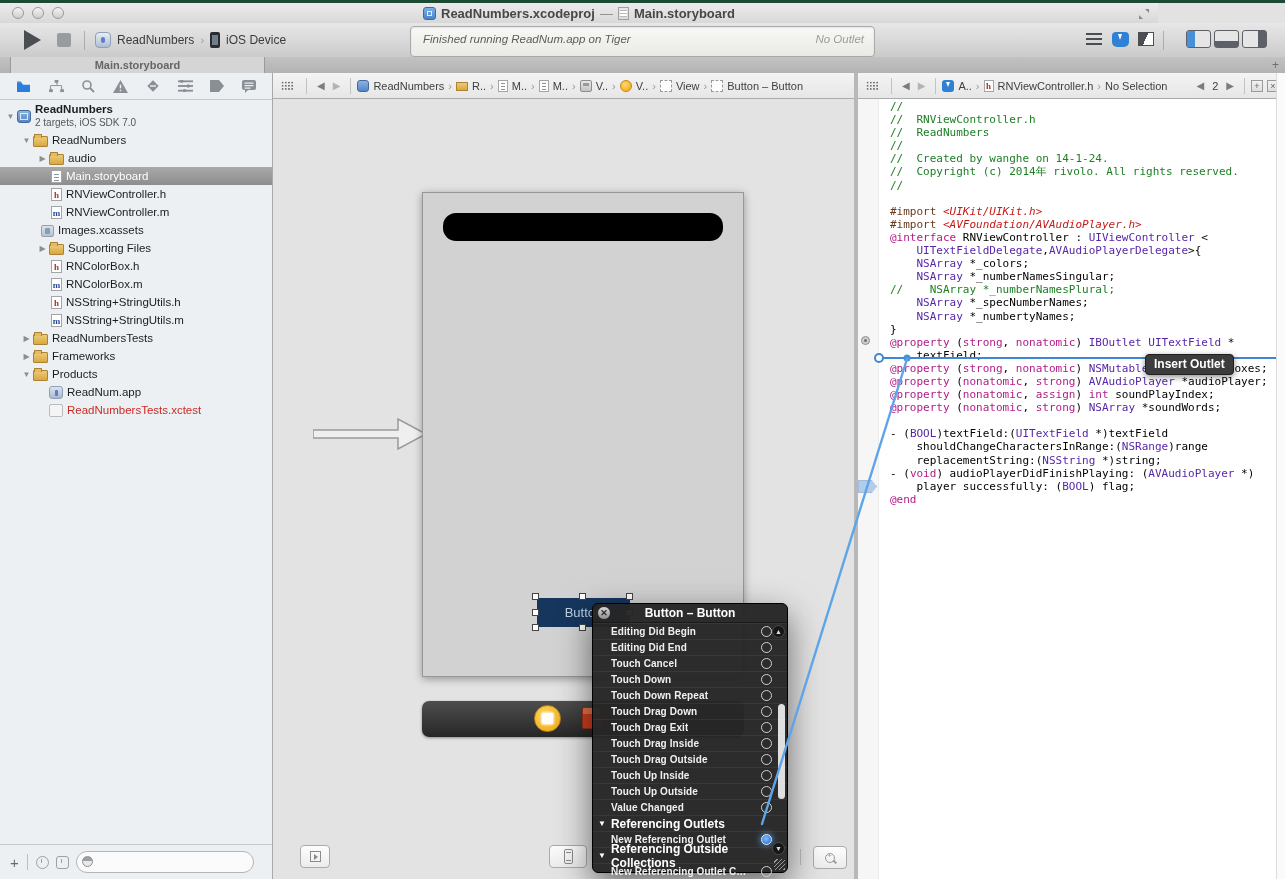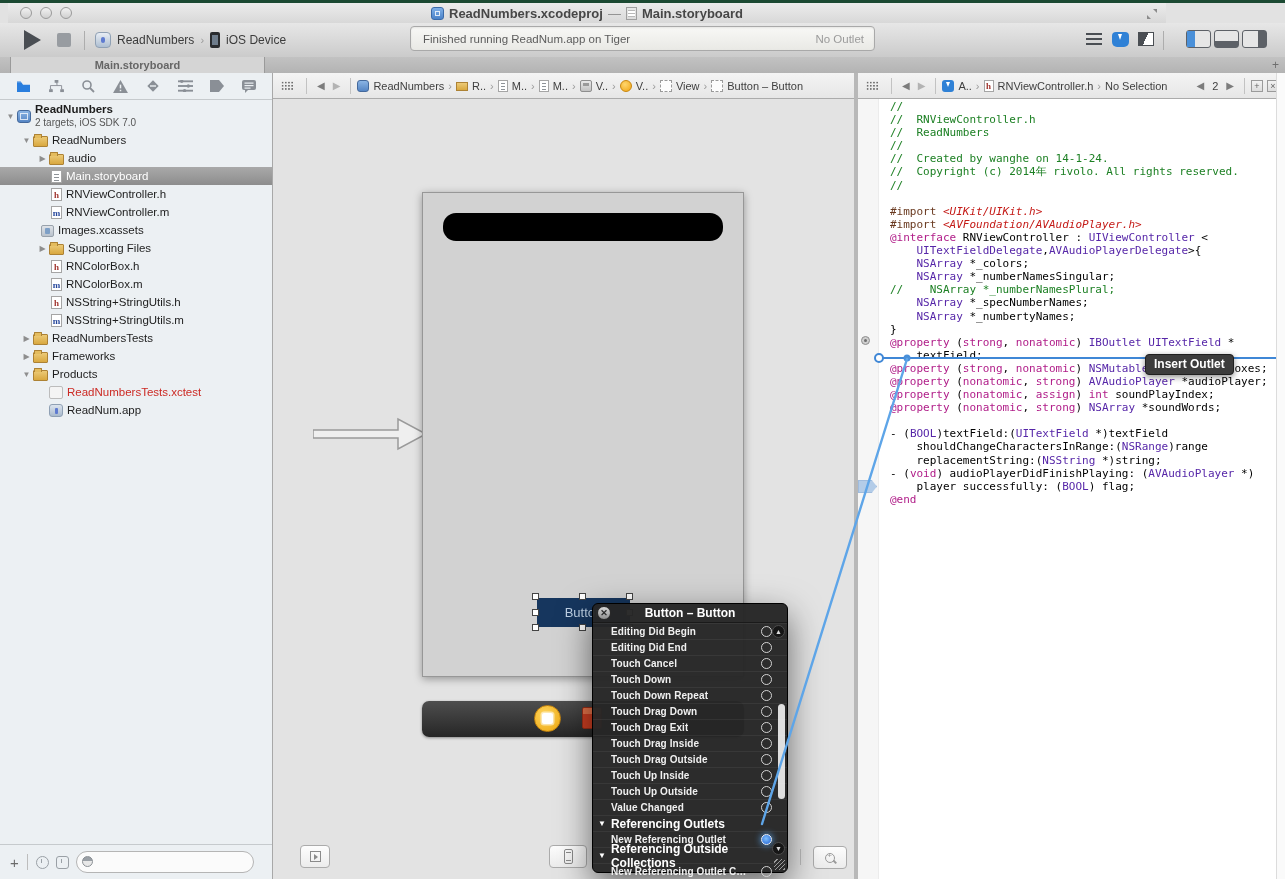--- a/index.html
+++ b/index.html
@@ -10,7 +10,7 @@
 
   
   .menustrip{left:0;top:0;width:1285px;height:3px;background:#1c4a33;}
-  .titlebar{left:8px;top:3px;width:1158px;height:20px;
+  .titlebar{left:0;top:3px;width:1158px;height:20px;
     background:linear-gradient(#ececec,#d8d8d8);border-bottom:1px solid #b9b9b9;}
   .tl{position:absolute;top:4px;width:12px;height:12px;border-radius:50%;
     background:linear-gradient(#f2f2f2,#cfcfcf);border:1px solid #9a9a9a;box-sizing:border-box;}

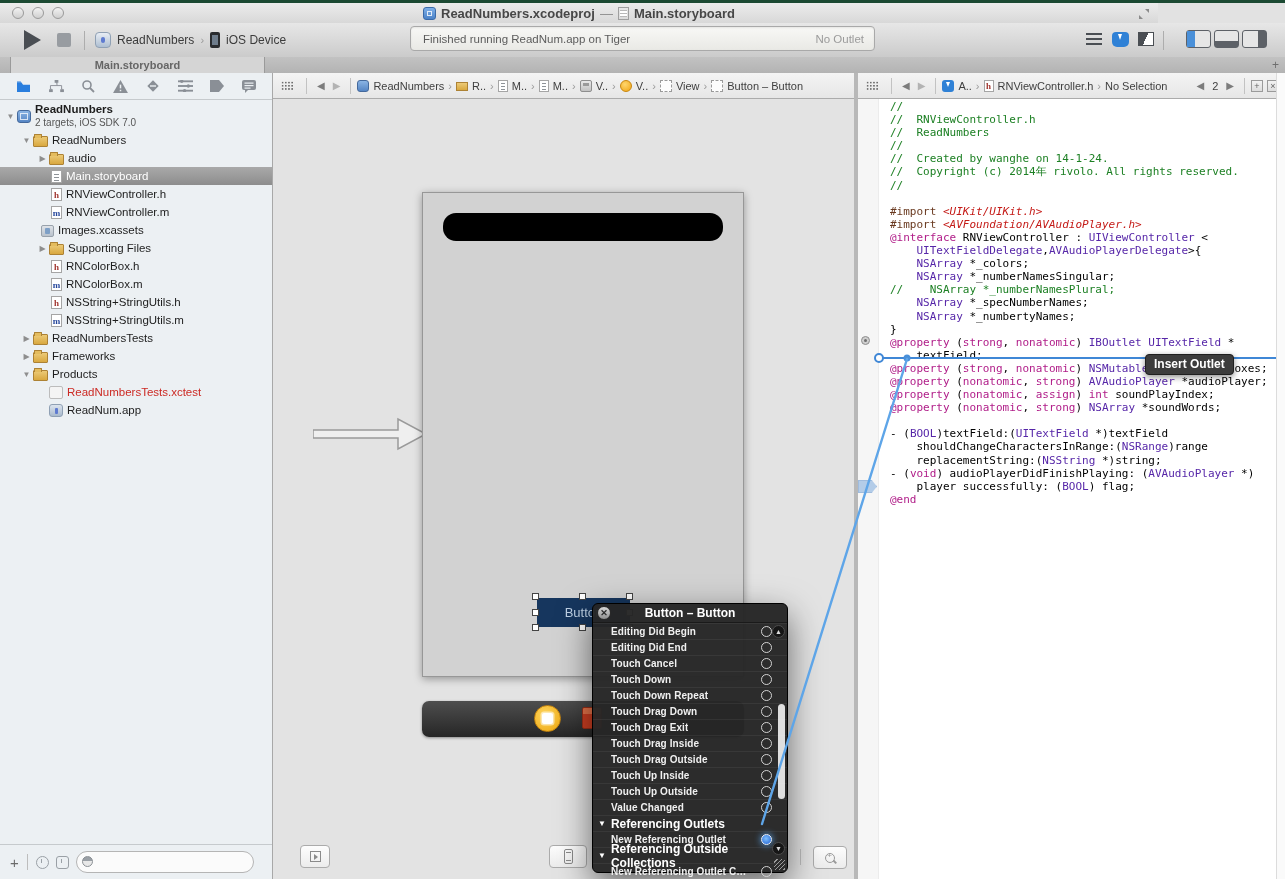--- a/index.html
+++ b/index.html
@@ -40,9 +40,9 @@
   .phoneicon{width:10px;height:16px;background:#2a2c2f;border-radius:2px;position:relative;}
   .phoneicon:after{content:"";position:absolute;left:2px;top:3px;right:2px;bottom:3px;background:#6f7d8c;}
   .crumb-sep{color:#9a9a9a;font-size:11px;}
-  .activity{position:absolute;left:410px;top:3px;width:465px;height:25px;border-radius:4px;
+  .activity{position:absolute;left:410px;top:3px;width:465px;height:31px;border-radius:4px;
     background:linear-gradient(#f8f8f6,#e9e9e5);border:1px solid #a9a9a9;box-sizing:border-box;
-    box-shadow:inset 0 1px 2px rgba(0,0,0,.08);}
+    box-shadow:inset 0 1px 2px rgba(0,0,0,.08);font-style:italic;}
   .activity .st{position:absolute;left:12px;top:6px;font-size:11.5px;color:#5c5c5c;}
   .activity .iss{position:absolute;right:10px;top:6px;font-size:11.5px;color:#9b9b9b;}
   .ed-seg{position:absolute;top:6px;width:24px;height:20px;display:flex;align-items:center;justify-content:center;}

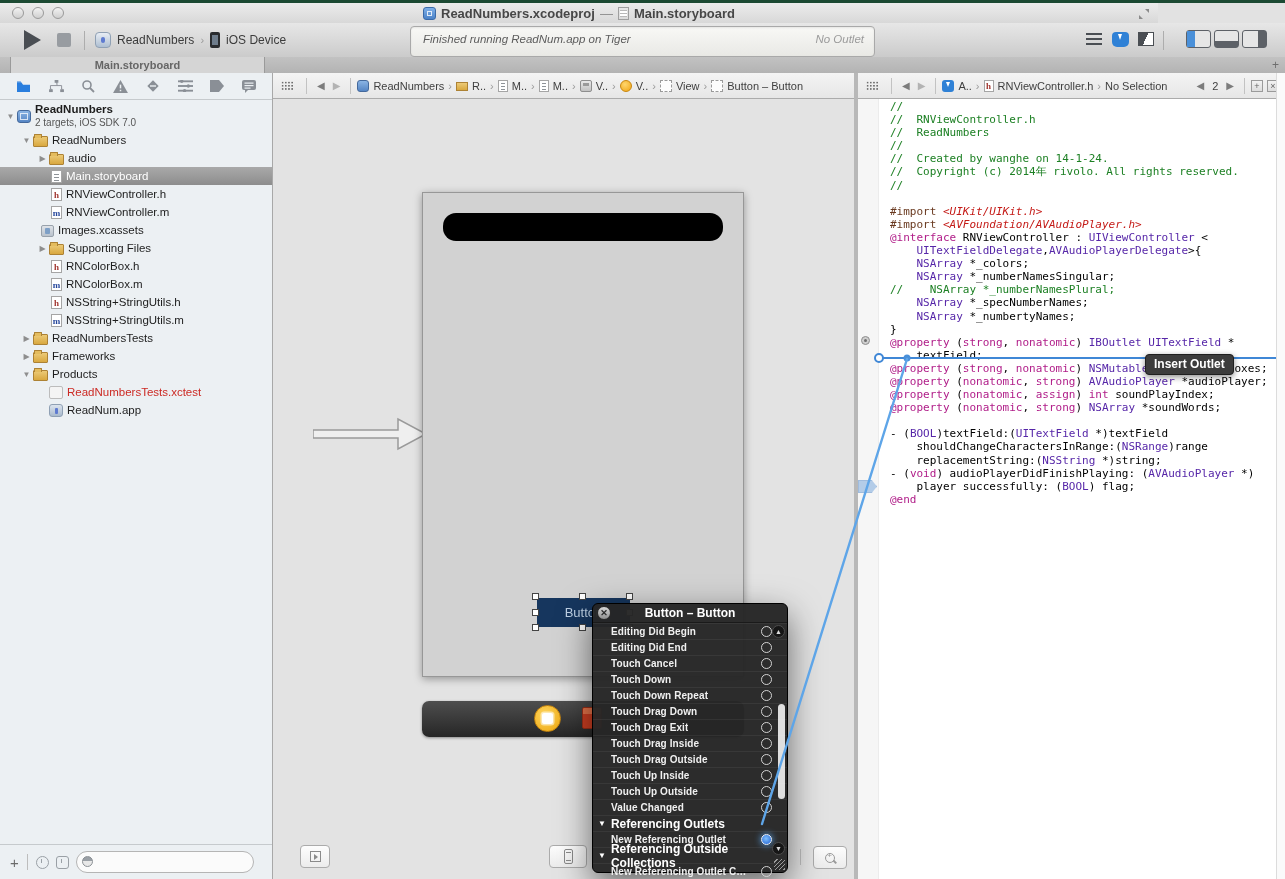--- a/index.html
+++ b/index.html
@@ -438,15 +438,15 @@
           <span class="fi fi-folder"></span>
           <span class="lbl">Products</span>
         </div>
+        <div class="tree-row" style="padding-left: 36px;">
+          <span class="disc"></span>
+          <span class="fi fi-app"></span>
+          <span class="lbl">ReadNum.app</span>
+        </div>
         <div class="tree-row red" style="padding-left: 36px;">
           <span class="disc"></span>
           <span class="fi fi-xctest"></span>
           <span class="lbl">ReadNumbersTests.xctest</span>
-        </div>
-        <div class="tree-row" style="padding-left: 36px;">
-          <span class="disc"></span>
-          <span class="fi fi-app"></span>
-          <span class="lbl">ReadNum.app</span>
         </div>
       </div>
     <div class="nav-filterbar">

